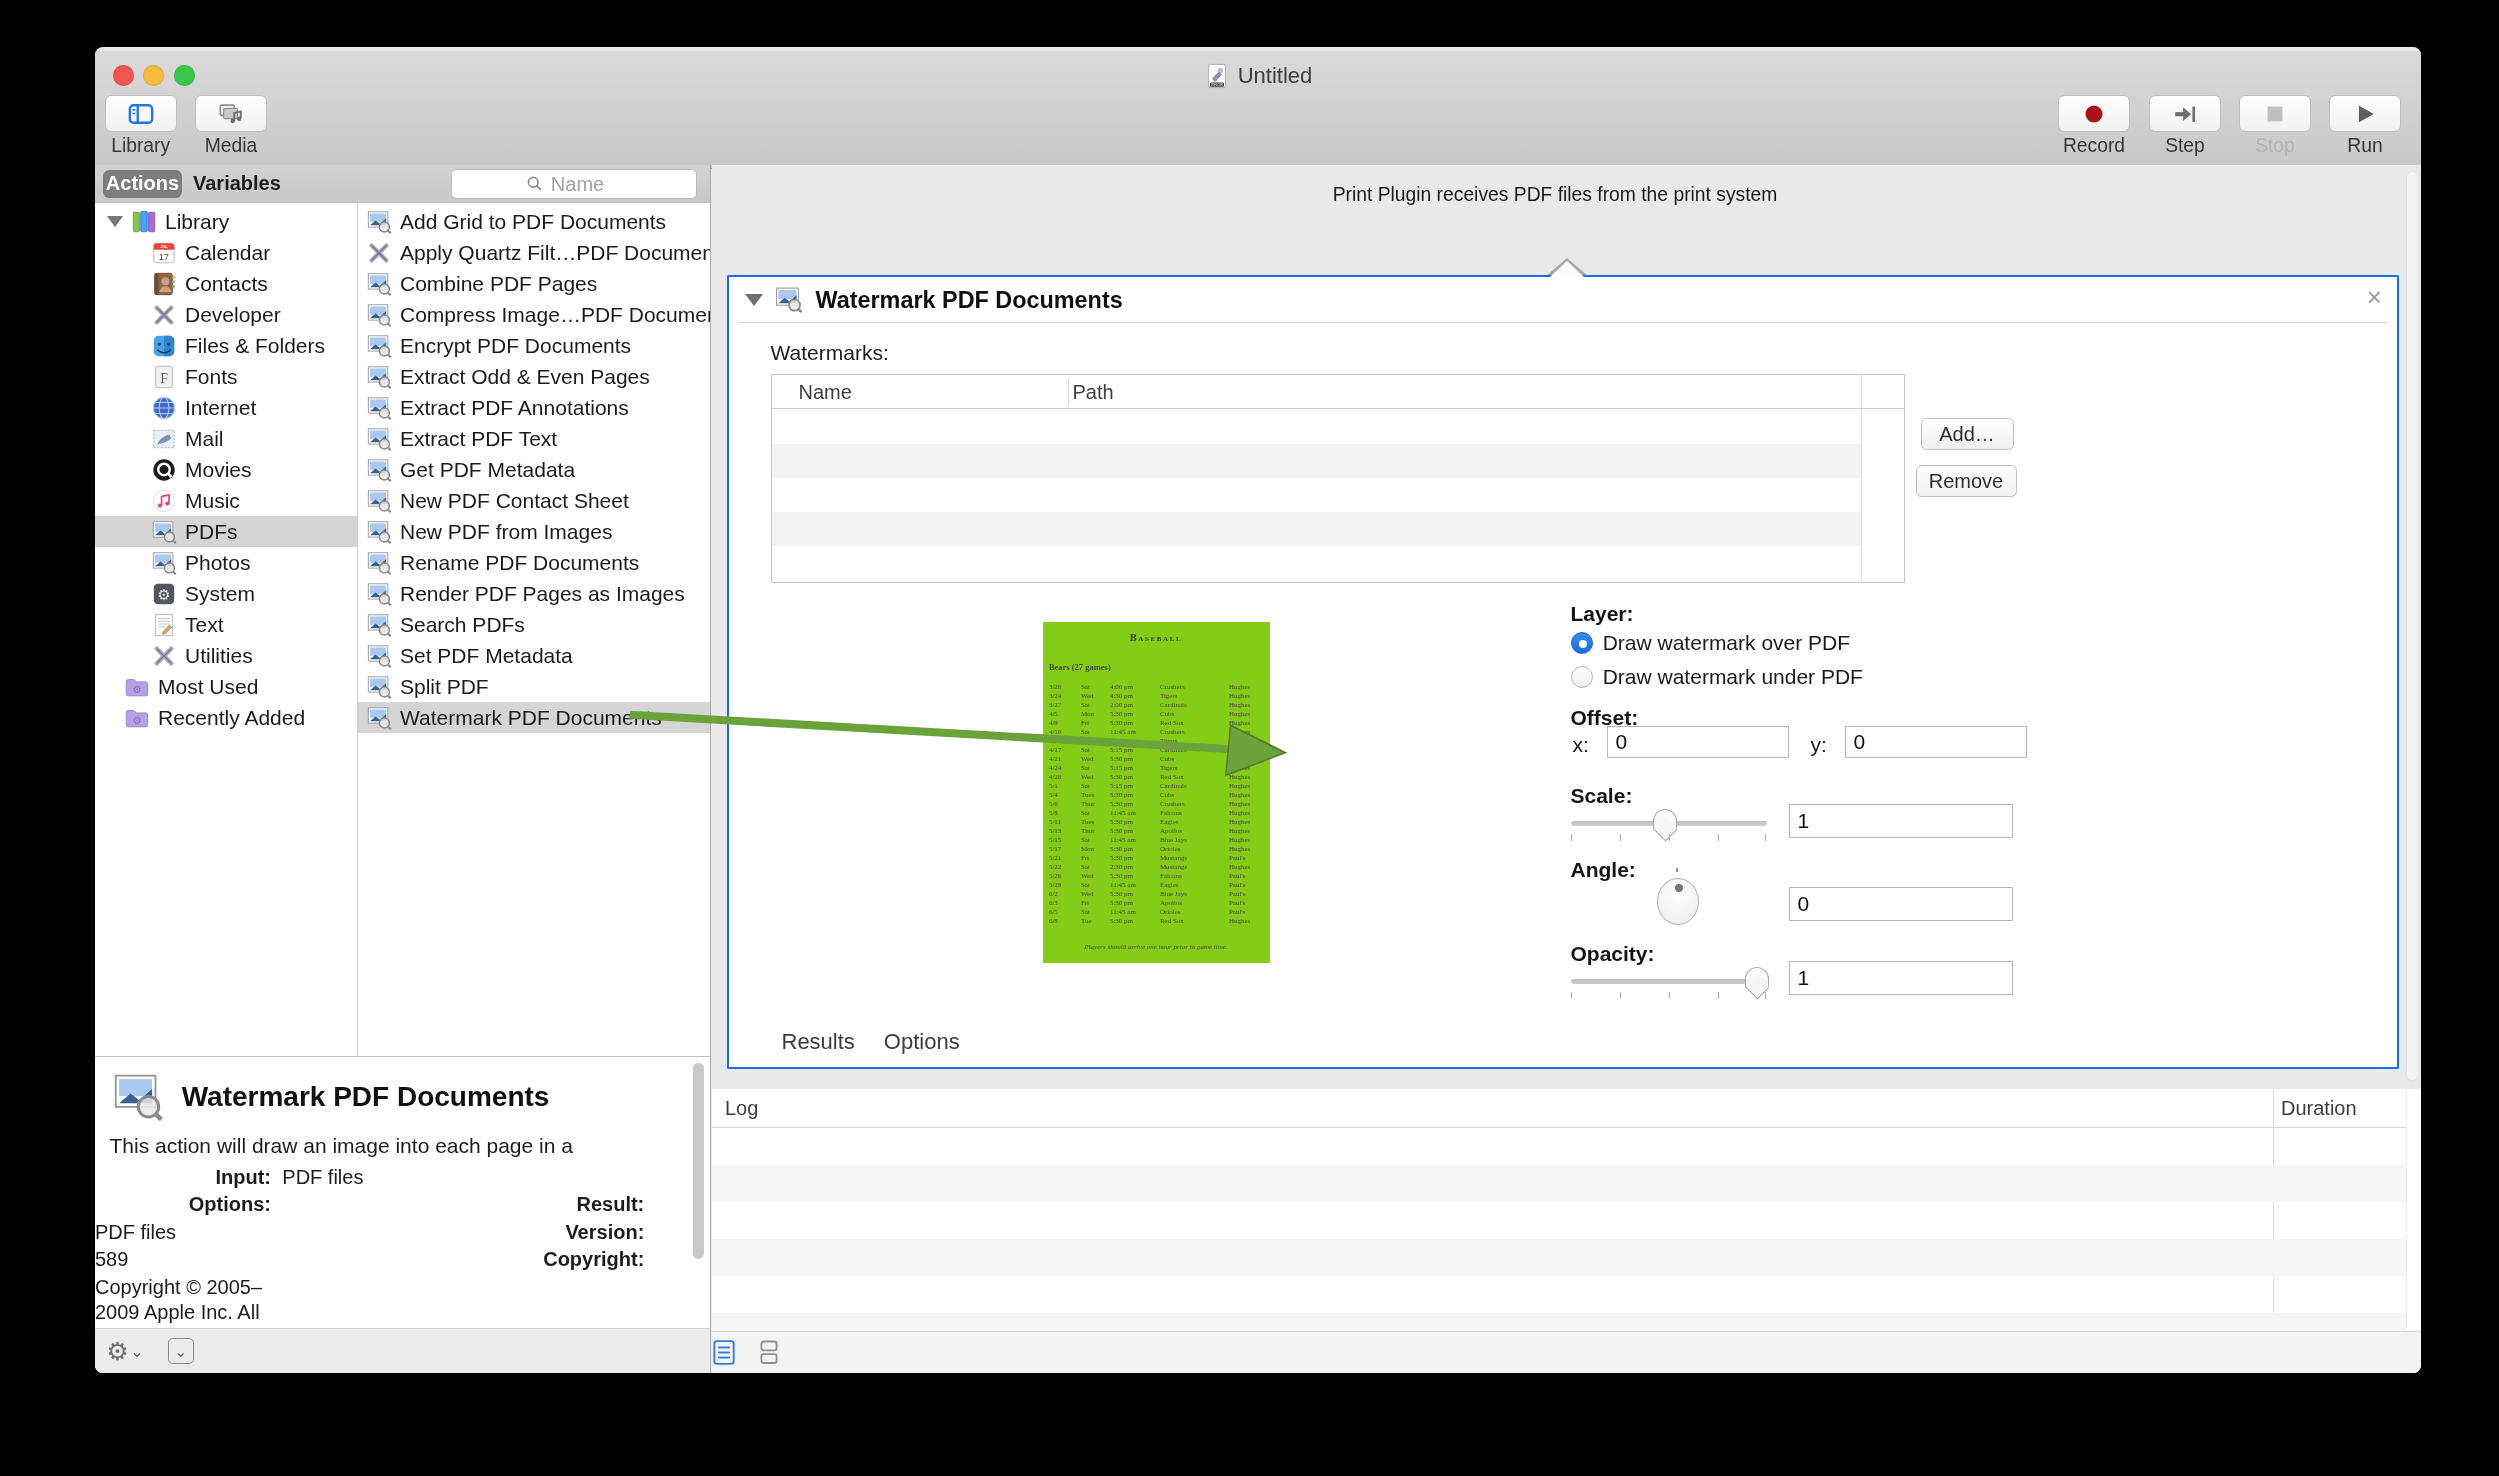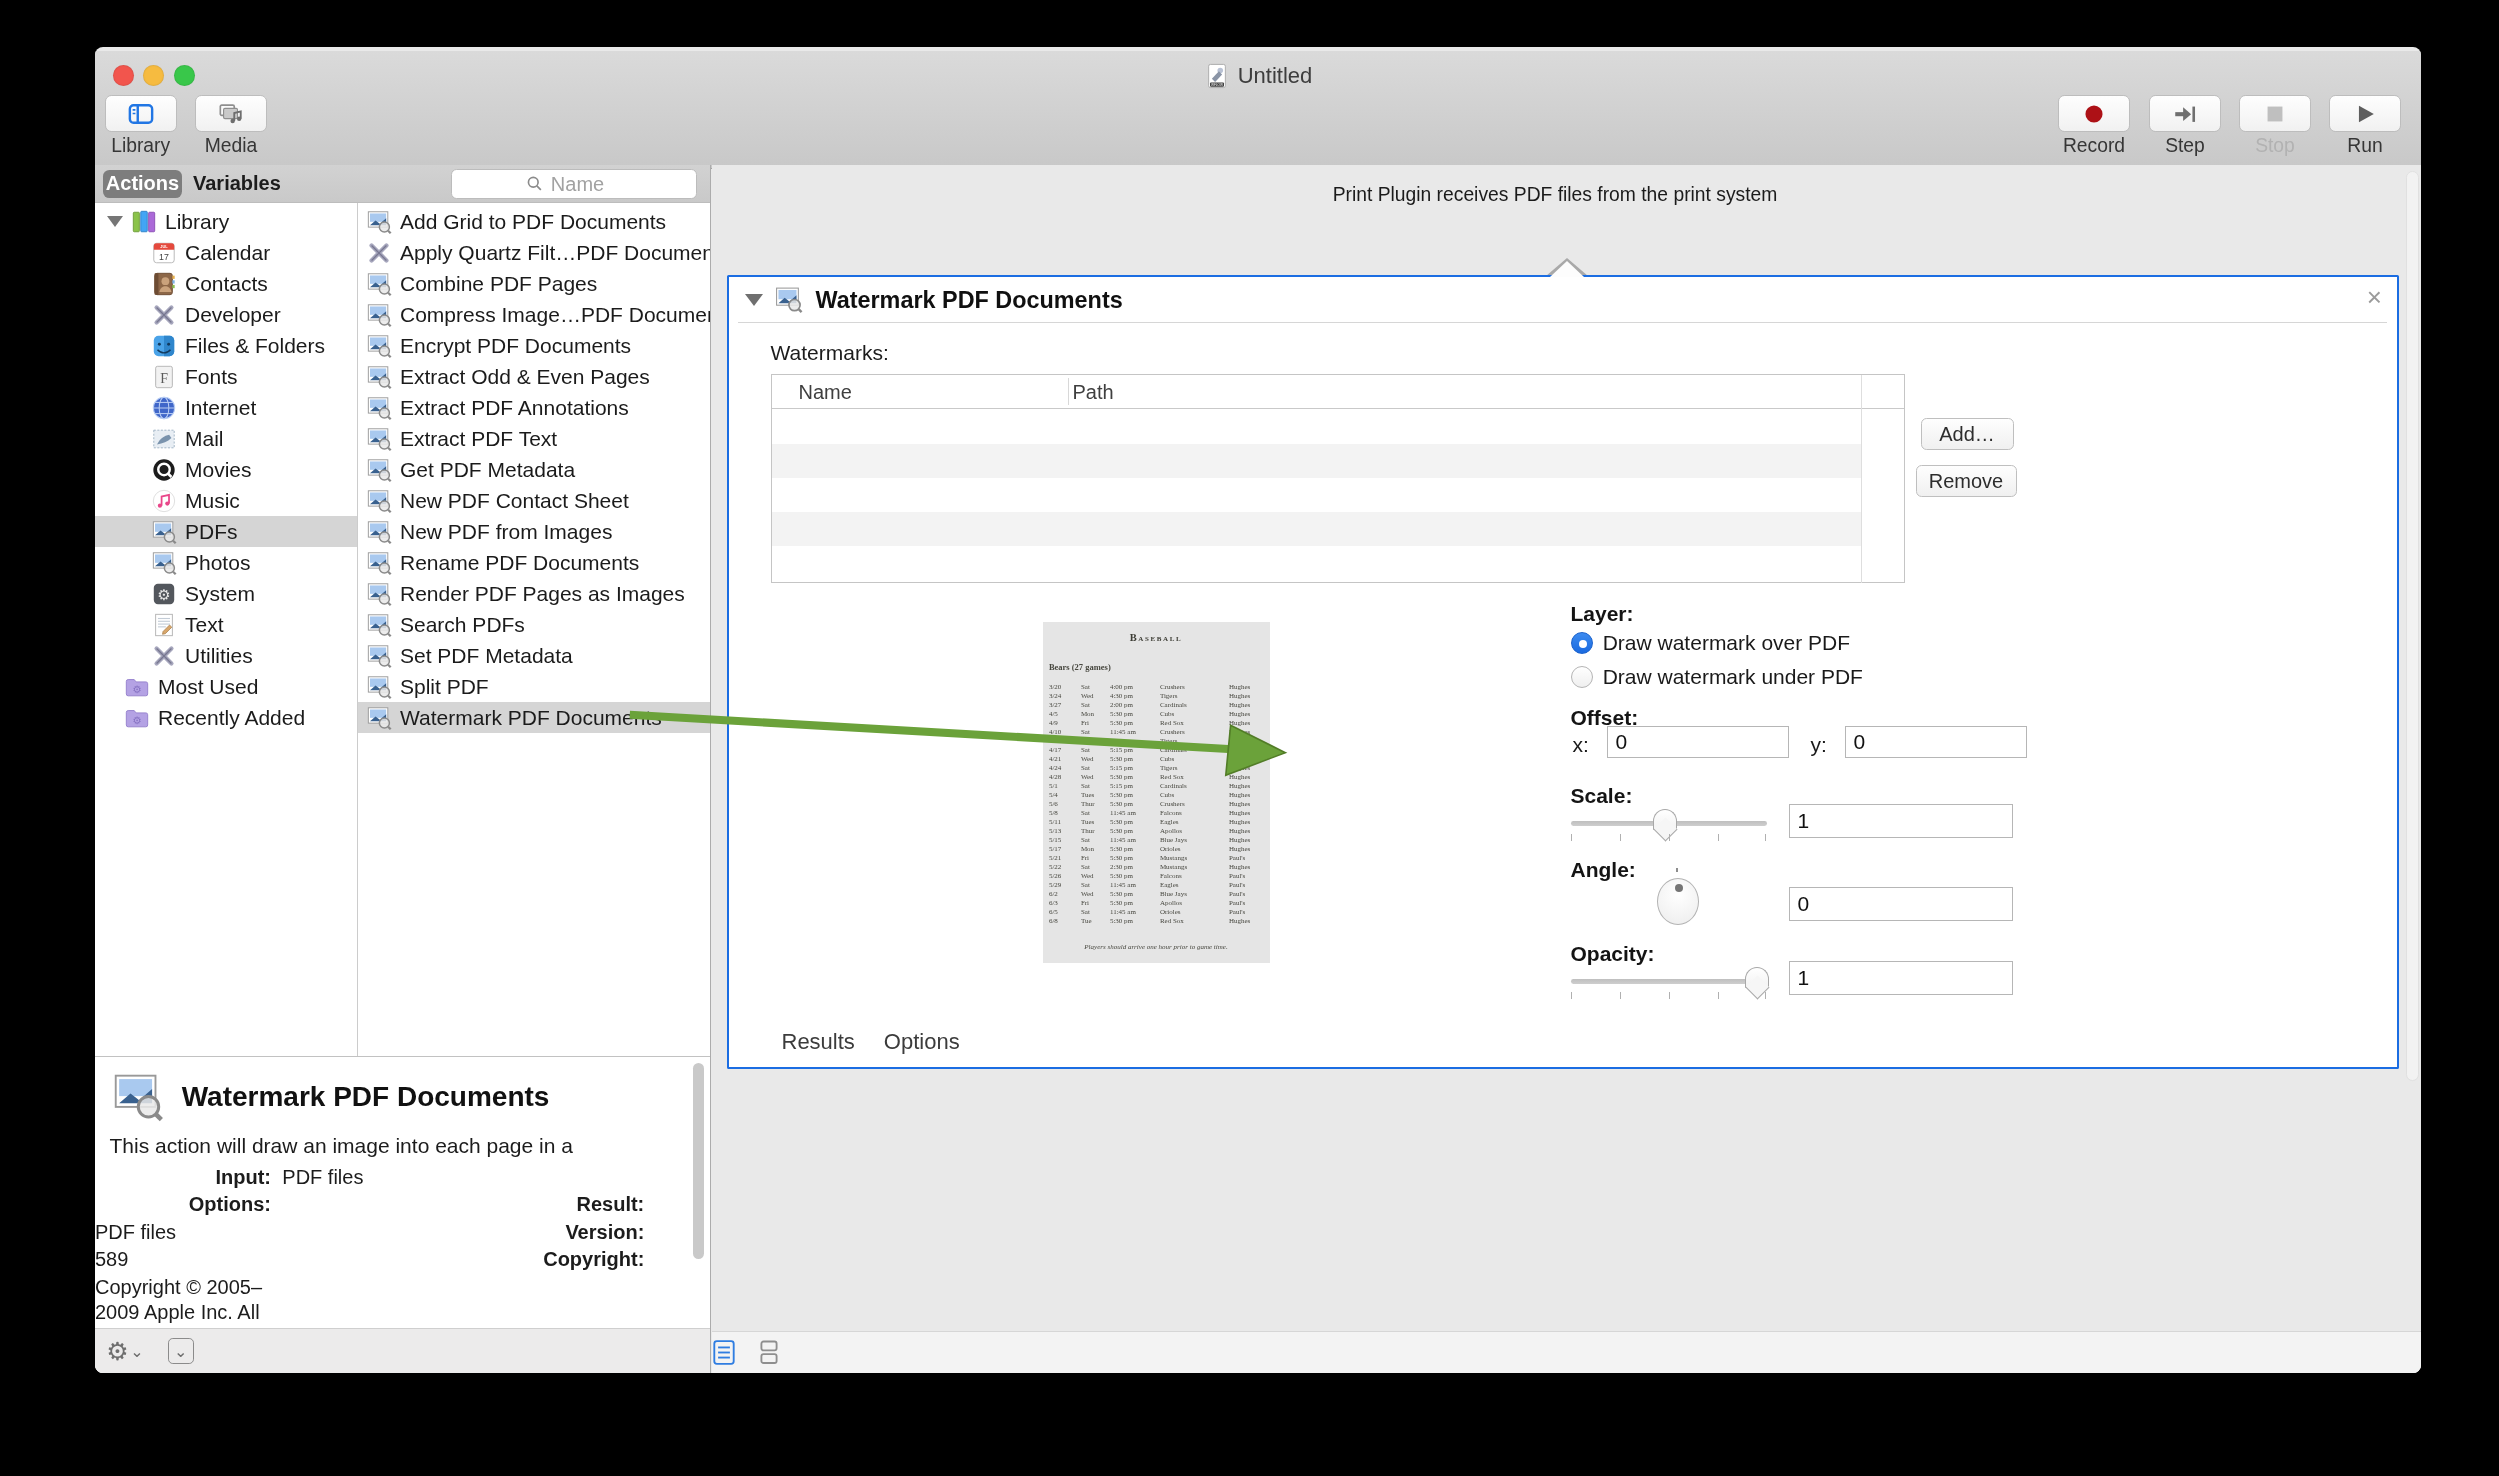--- a/index.html
+++ b/index.html
@@ -126,7 +126,7 @@
   #btn-remove { left:1187px; top:188px; width:101px; height:32px; }
 
   
-  #preview-doc { position:absolute; left:314px; top:345px; width:227px; height:341px; background:#e5e5e5;
+  #preview-doc { position:absolute; left:314px; top:345px; width:227px; height:341px; background:#84cc16;
                  font-family:"Liberation Serif", serif; color:#47473f; }
   #pv-title { position:absolute; left:0; top:9.7px; width:100%; text-align:center; font-weight:bold;
               font-variant:small-caps; letter-spacing:1.6px; font-size:10.5px; color:#3c3c34; }

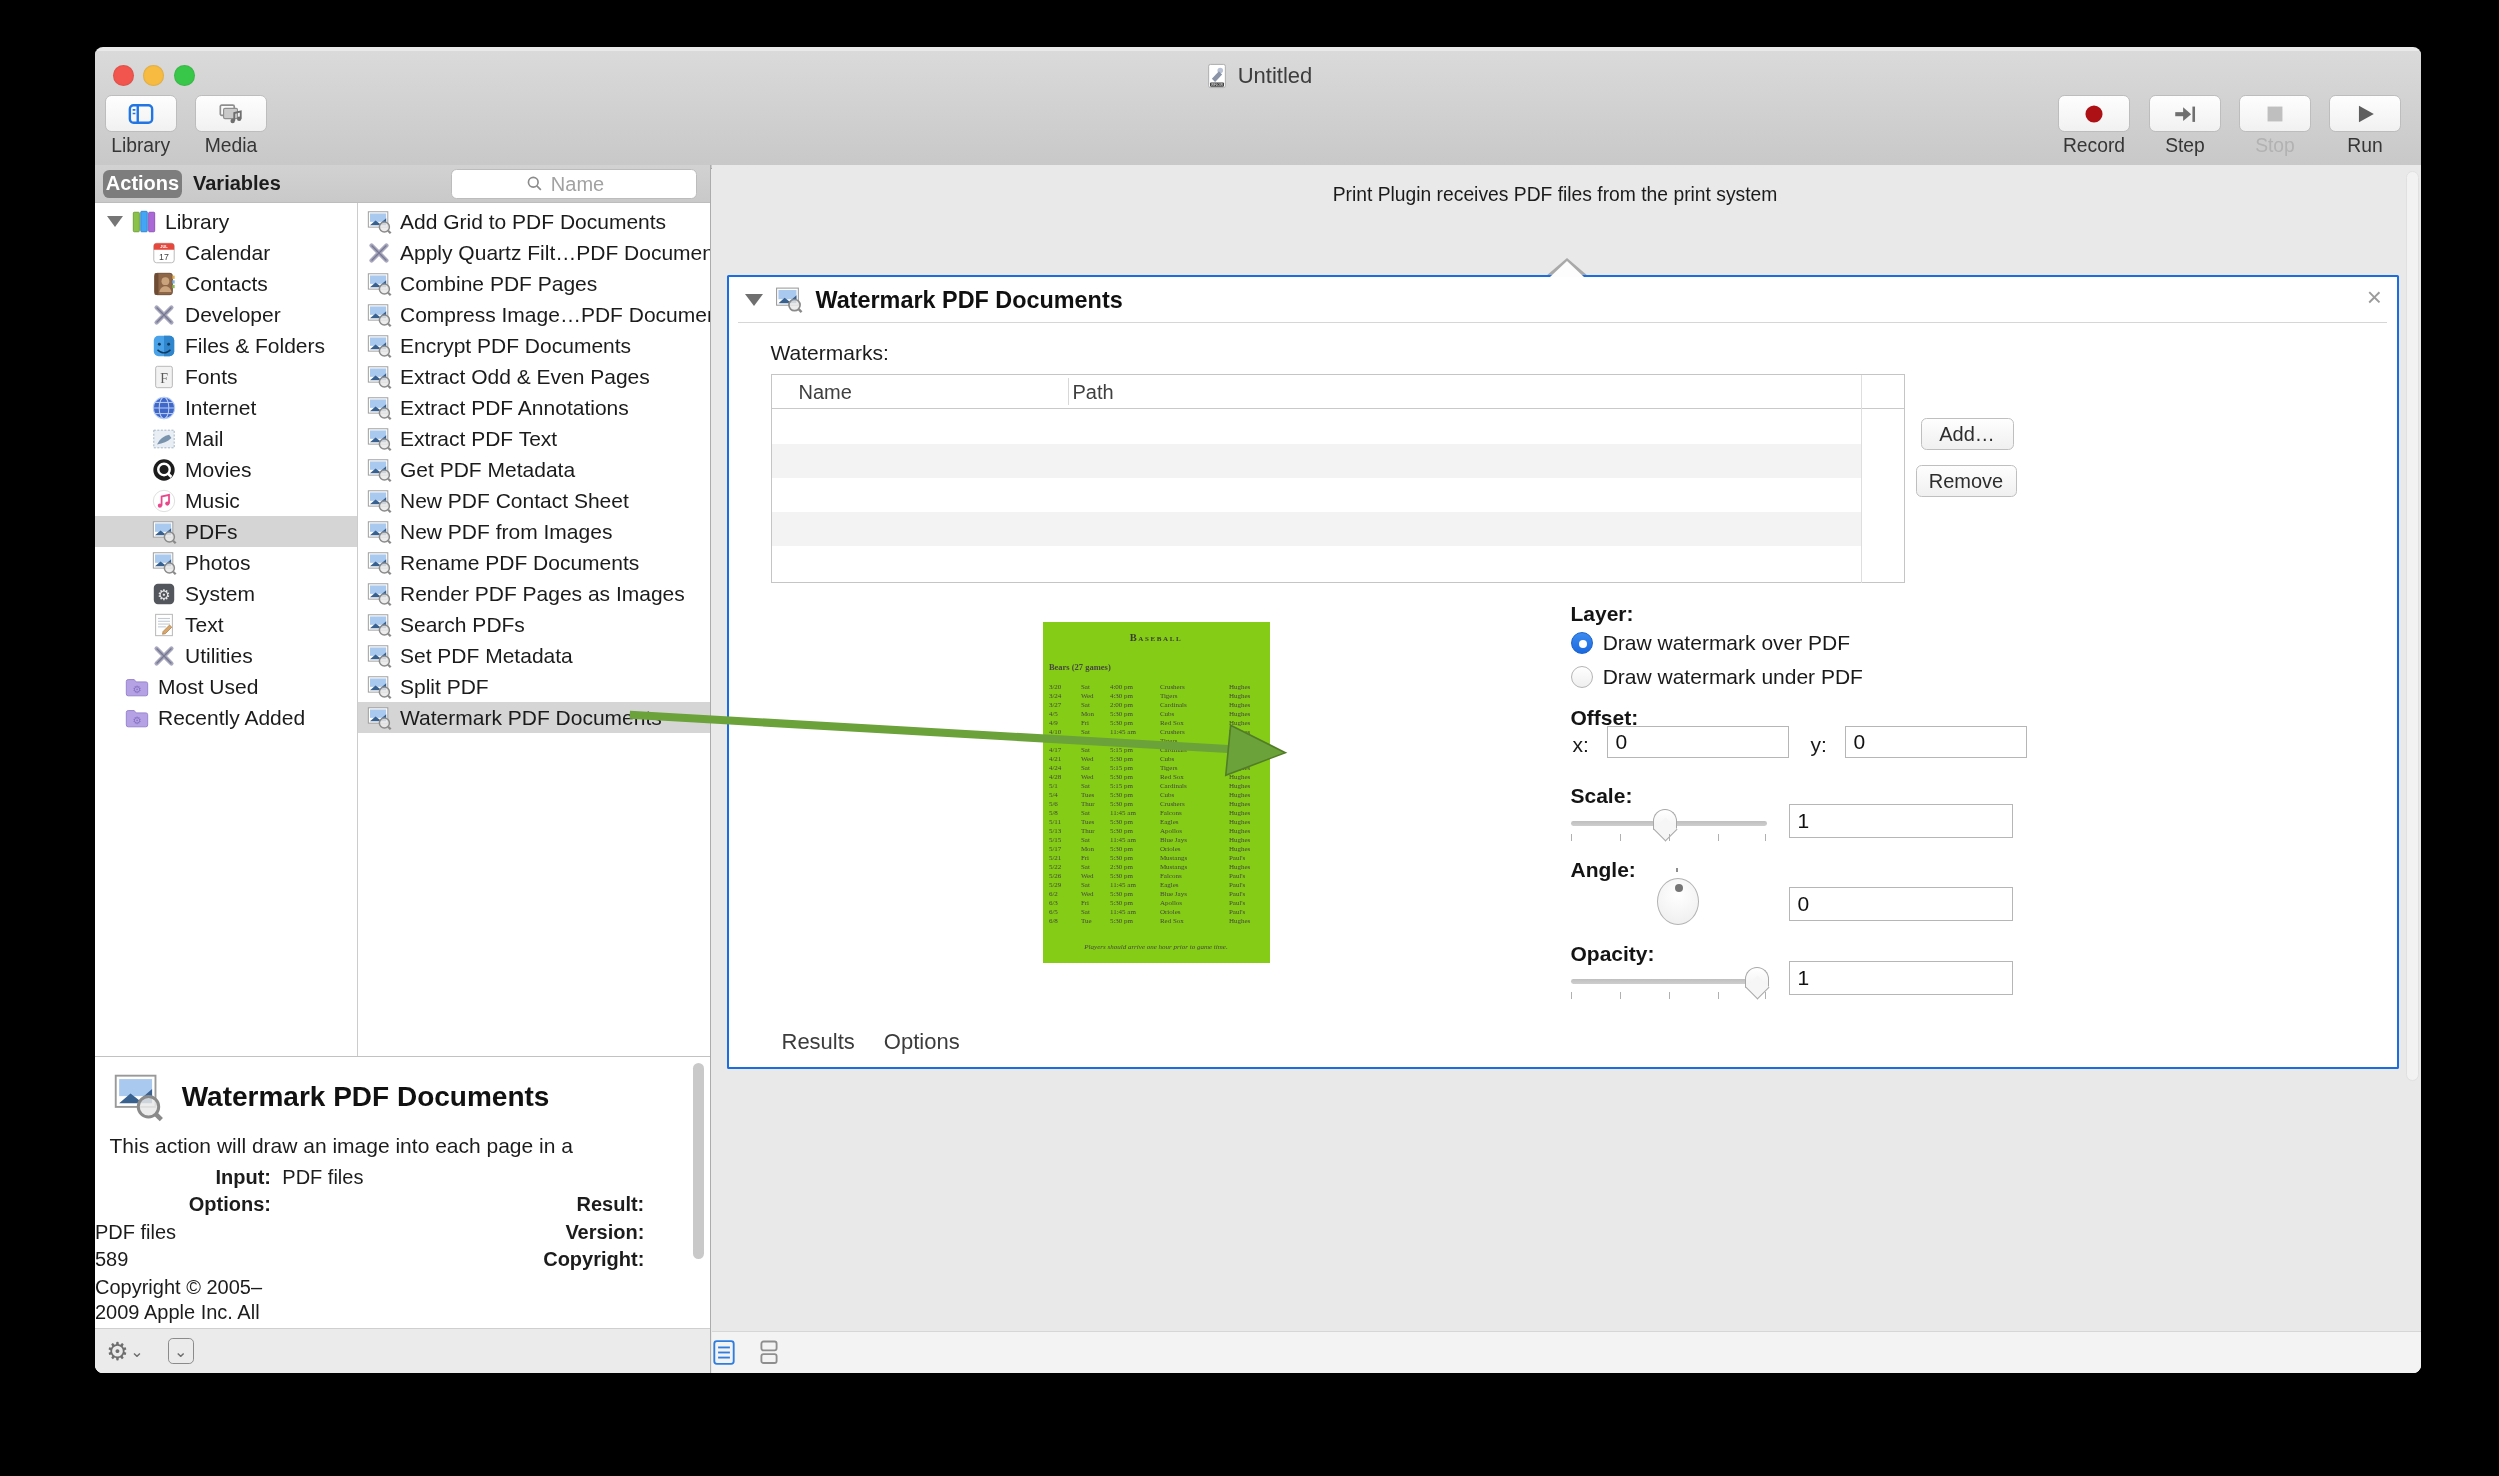--- a/index.html
+++ b/index.html
@@ -869,6 +869,22 @@
       </div>
     </div>
 
+    <div id="log-panel">
+      <div id="log-head">
+        <span id="log-title">Log</span>
+        <span id="log-duration">Duration</span>
+      </div>
+      <div id="log-vline"></div>
+      <div id="log-rows">
+          <div class="log-row"></div>
+          <div class="log-row"></div>
+          <div class="log-row"></div>
+          <div class="log-row"></div>
+          <div class="log-row"></div>
+          <div class="log-row"></div>
+        </div>
+      <div id="log-scroll"></div>
+    </div>
 
     <div id="main-bottom">
       <span class="vt" id="view-list">

